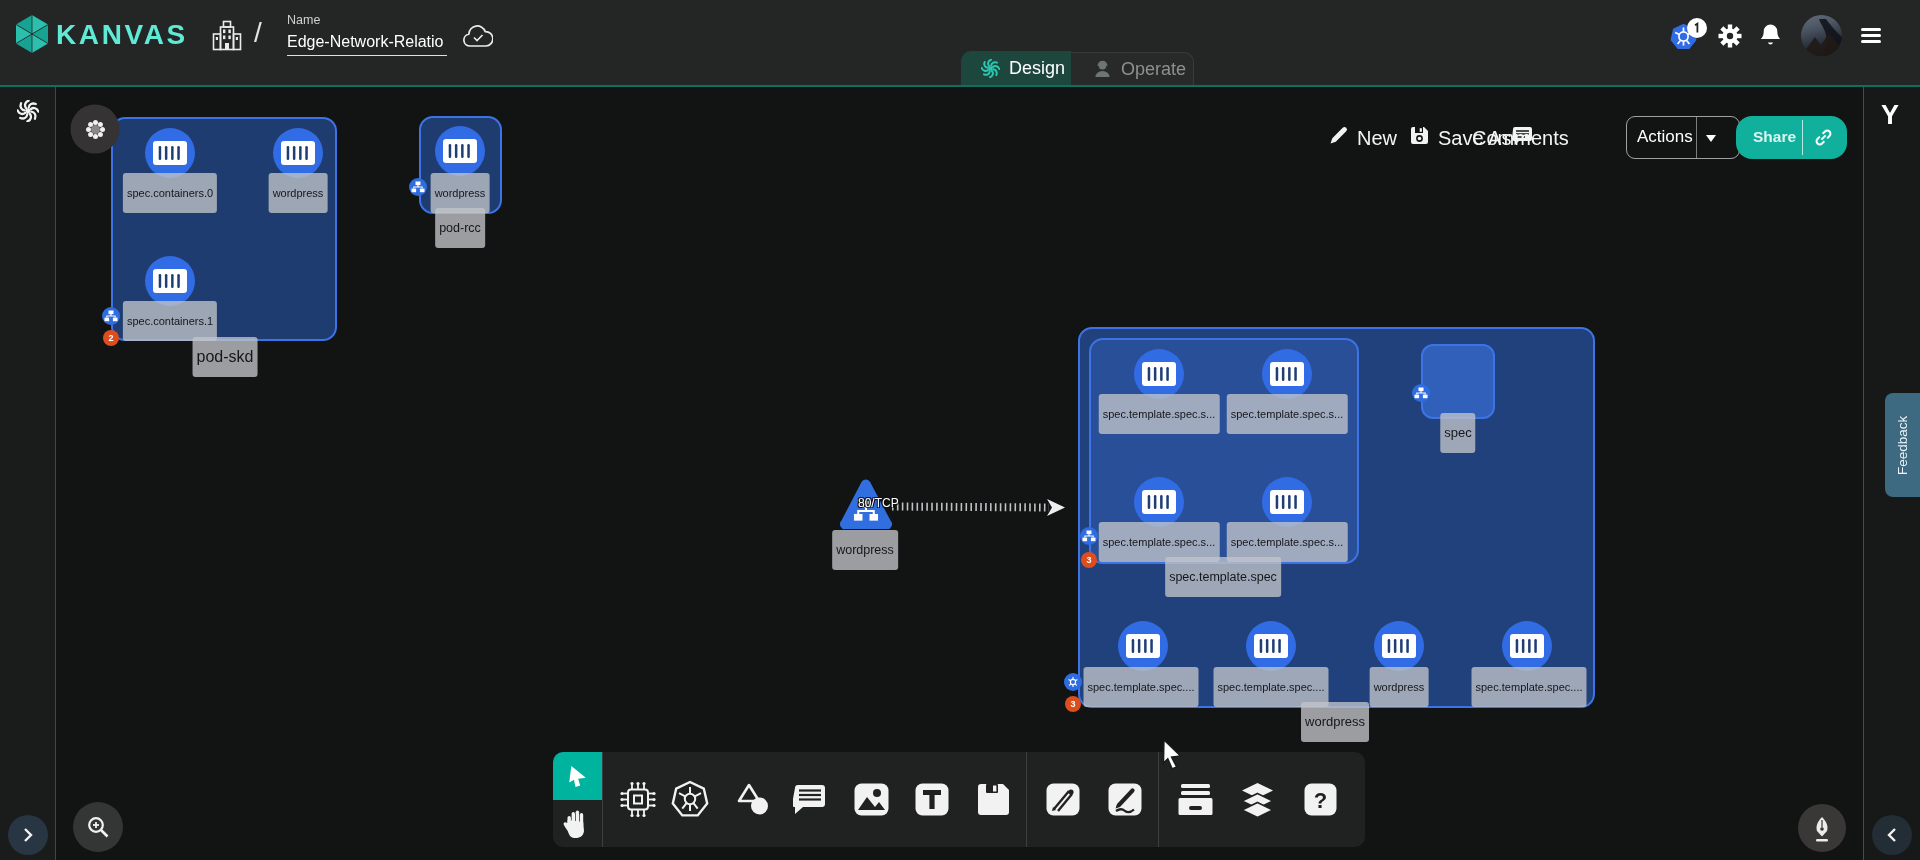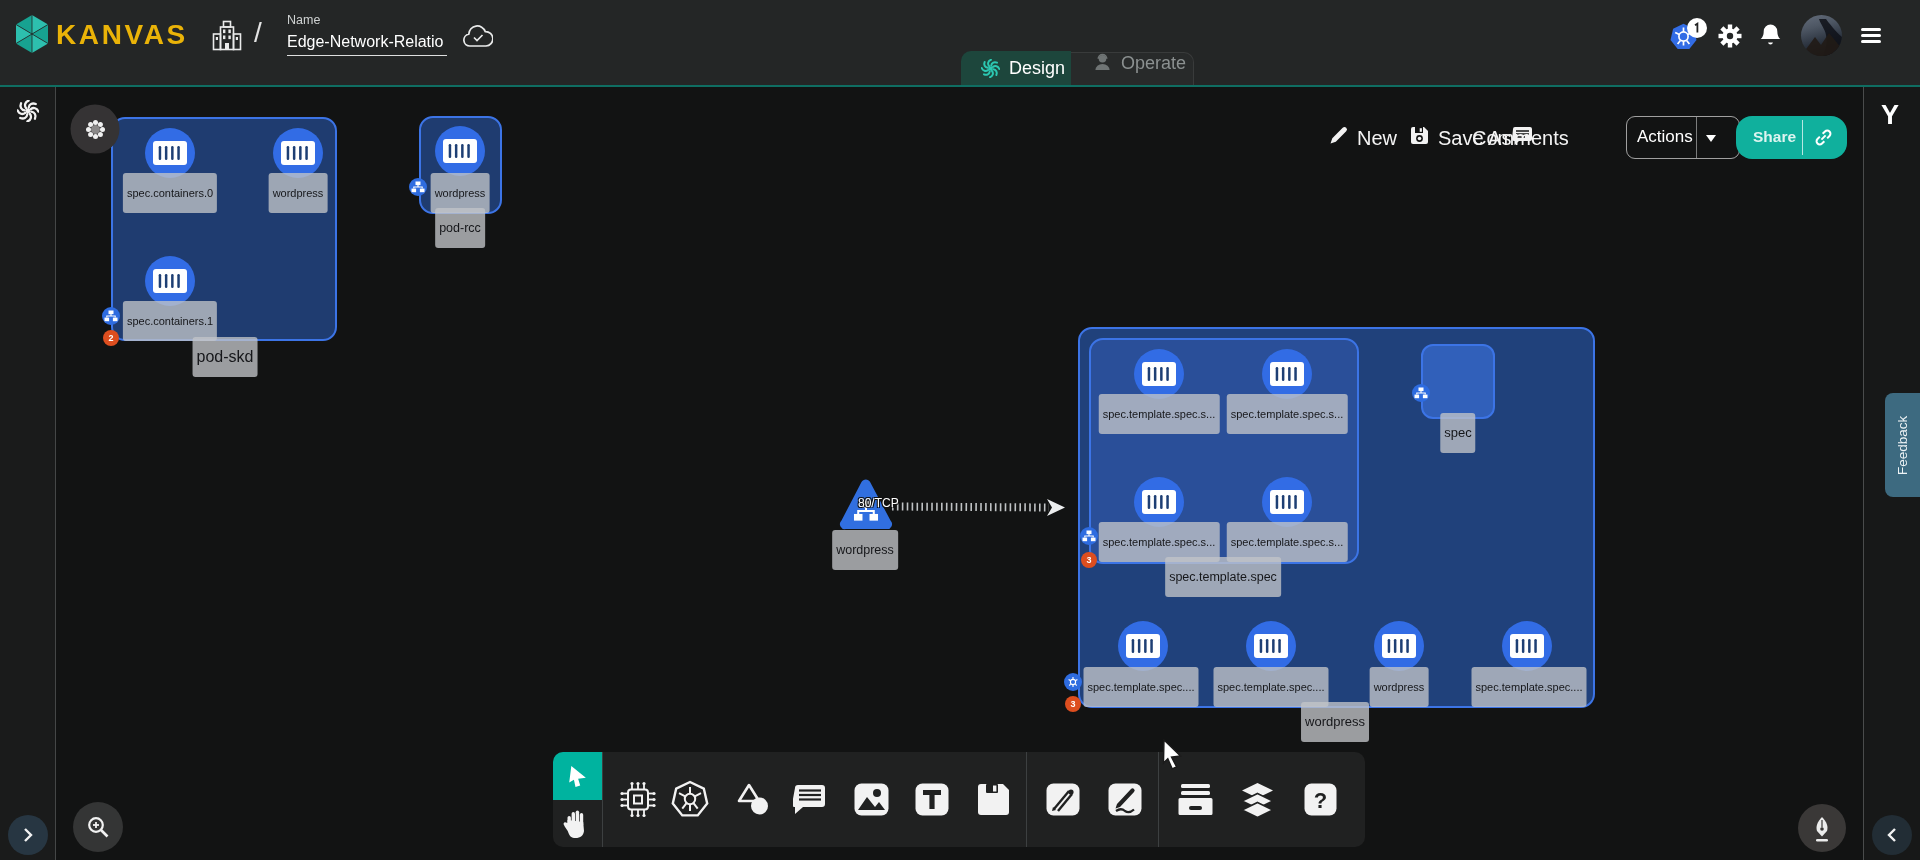--- a/index.html
+++ b/index.html
@@ -36,7 +36,7 @@
       </g>
     </g>
   </svg>
-  <div class="abs" style="left:56px;top:19px;color:#eab308;font-size:28px;font-weight:bold;letter-spacing:2.6px">KANVAS</div>
+  <div class="abs" style="left:56px;top:19px;color:#5eead4;font-size:28px;font-weight:bold;letter-spacing:2.6px">KANVAS</div>
 
   <svg class="abs" style="left:212px;top:19px" width="30" height="32" viewBox="0 0 30 32">
     <g fill="none" stroke="#e9eaea" stroke-width="1.6">

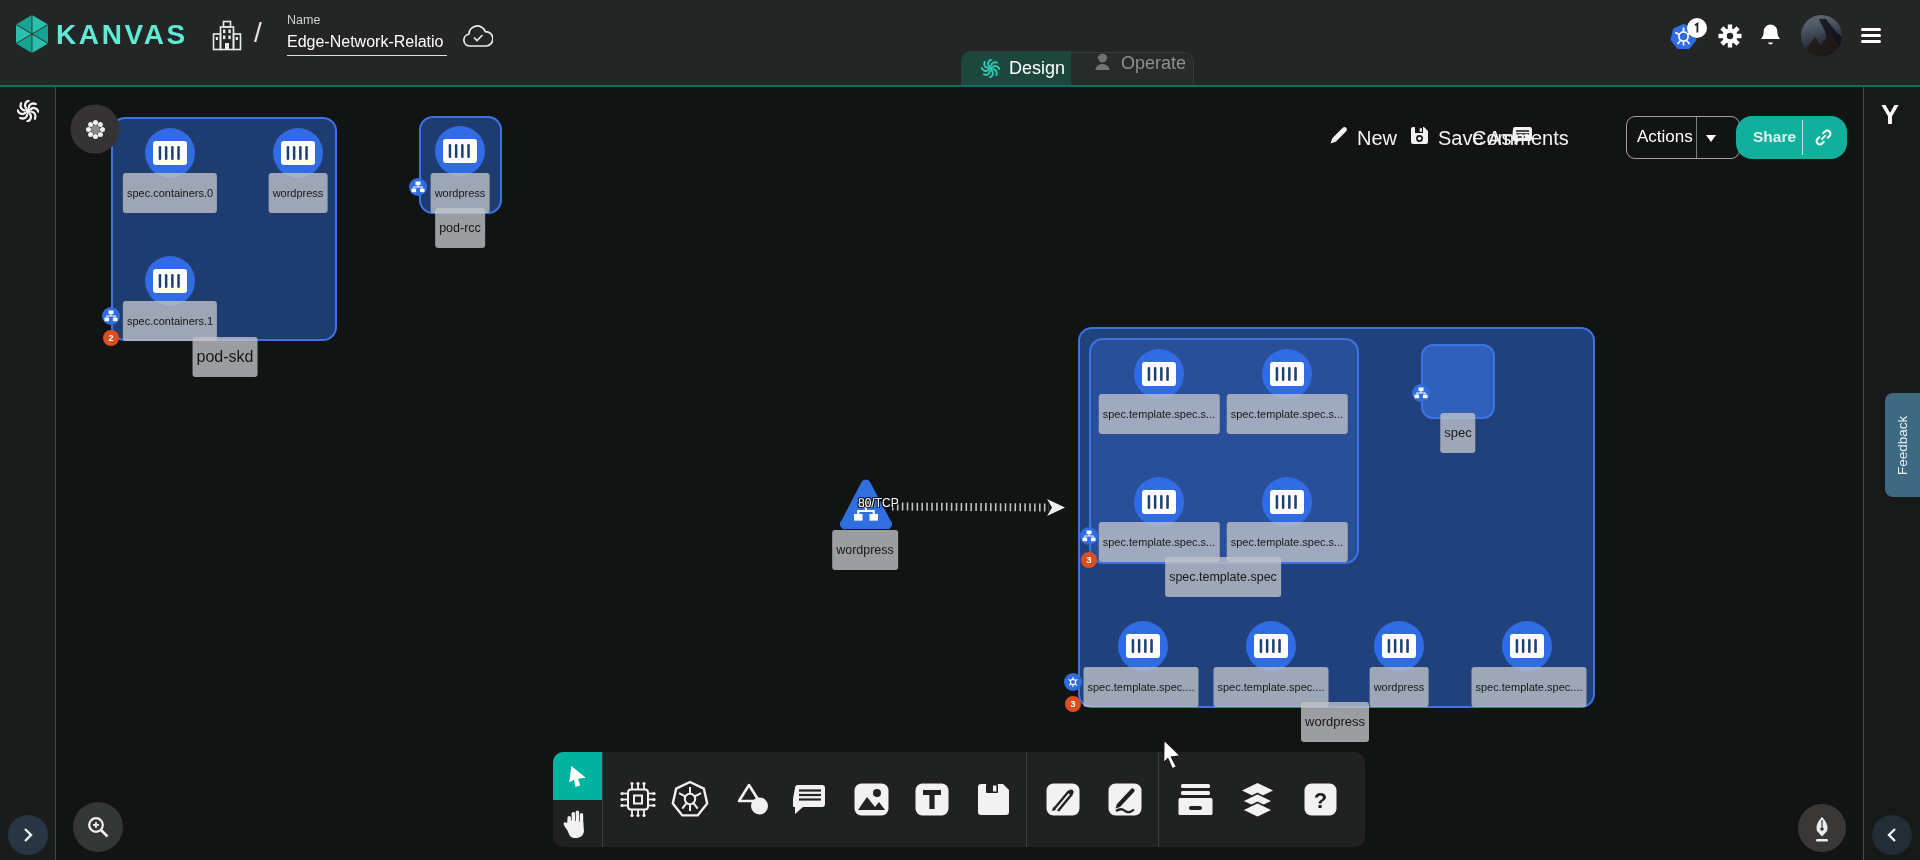--- a/index.html
+++ b/index.html
@@ -81,7 +81,7 @@
     </svg>
     <span style="color:#fff;font-size:18px;margin-left:9px">Design</span>
   </div>
-  <div class="abs" style="left:1071px;top:52px;width:123px;height:33px;background:#282a2a;border-radius:0 10px 0 0;border-top:1px solid #393b3b;border-right:1px solid #393b3b;display:flex;">
+  <div class="abs" style="left:1071px;top:52px;width:123px;height:33px;background:#282a2a;border-radius:0 10px 0 0;border-top:1px solid #393b3b;border-right:1px solid #393b3b;display:flex;align-items:center">
     <svg style="margin-left:22px" width="19" height="19" viewBox="0 0 20 20">
       <g fill="#6f7474">
             <circle cx="10" cy="6" r="4"></circle>

